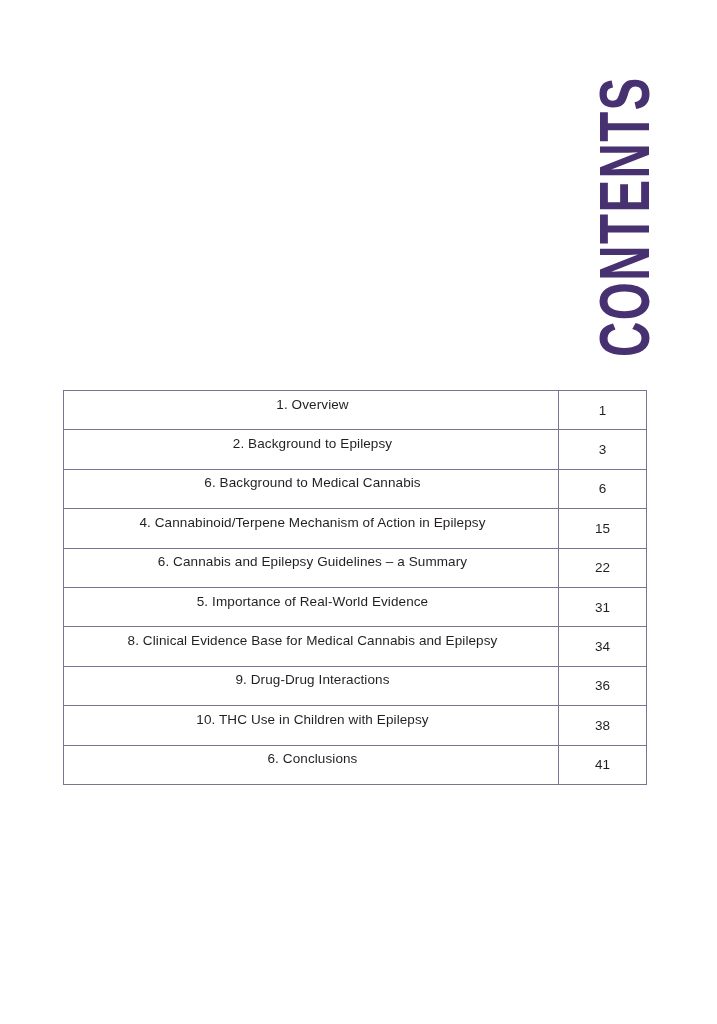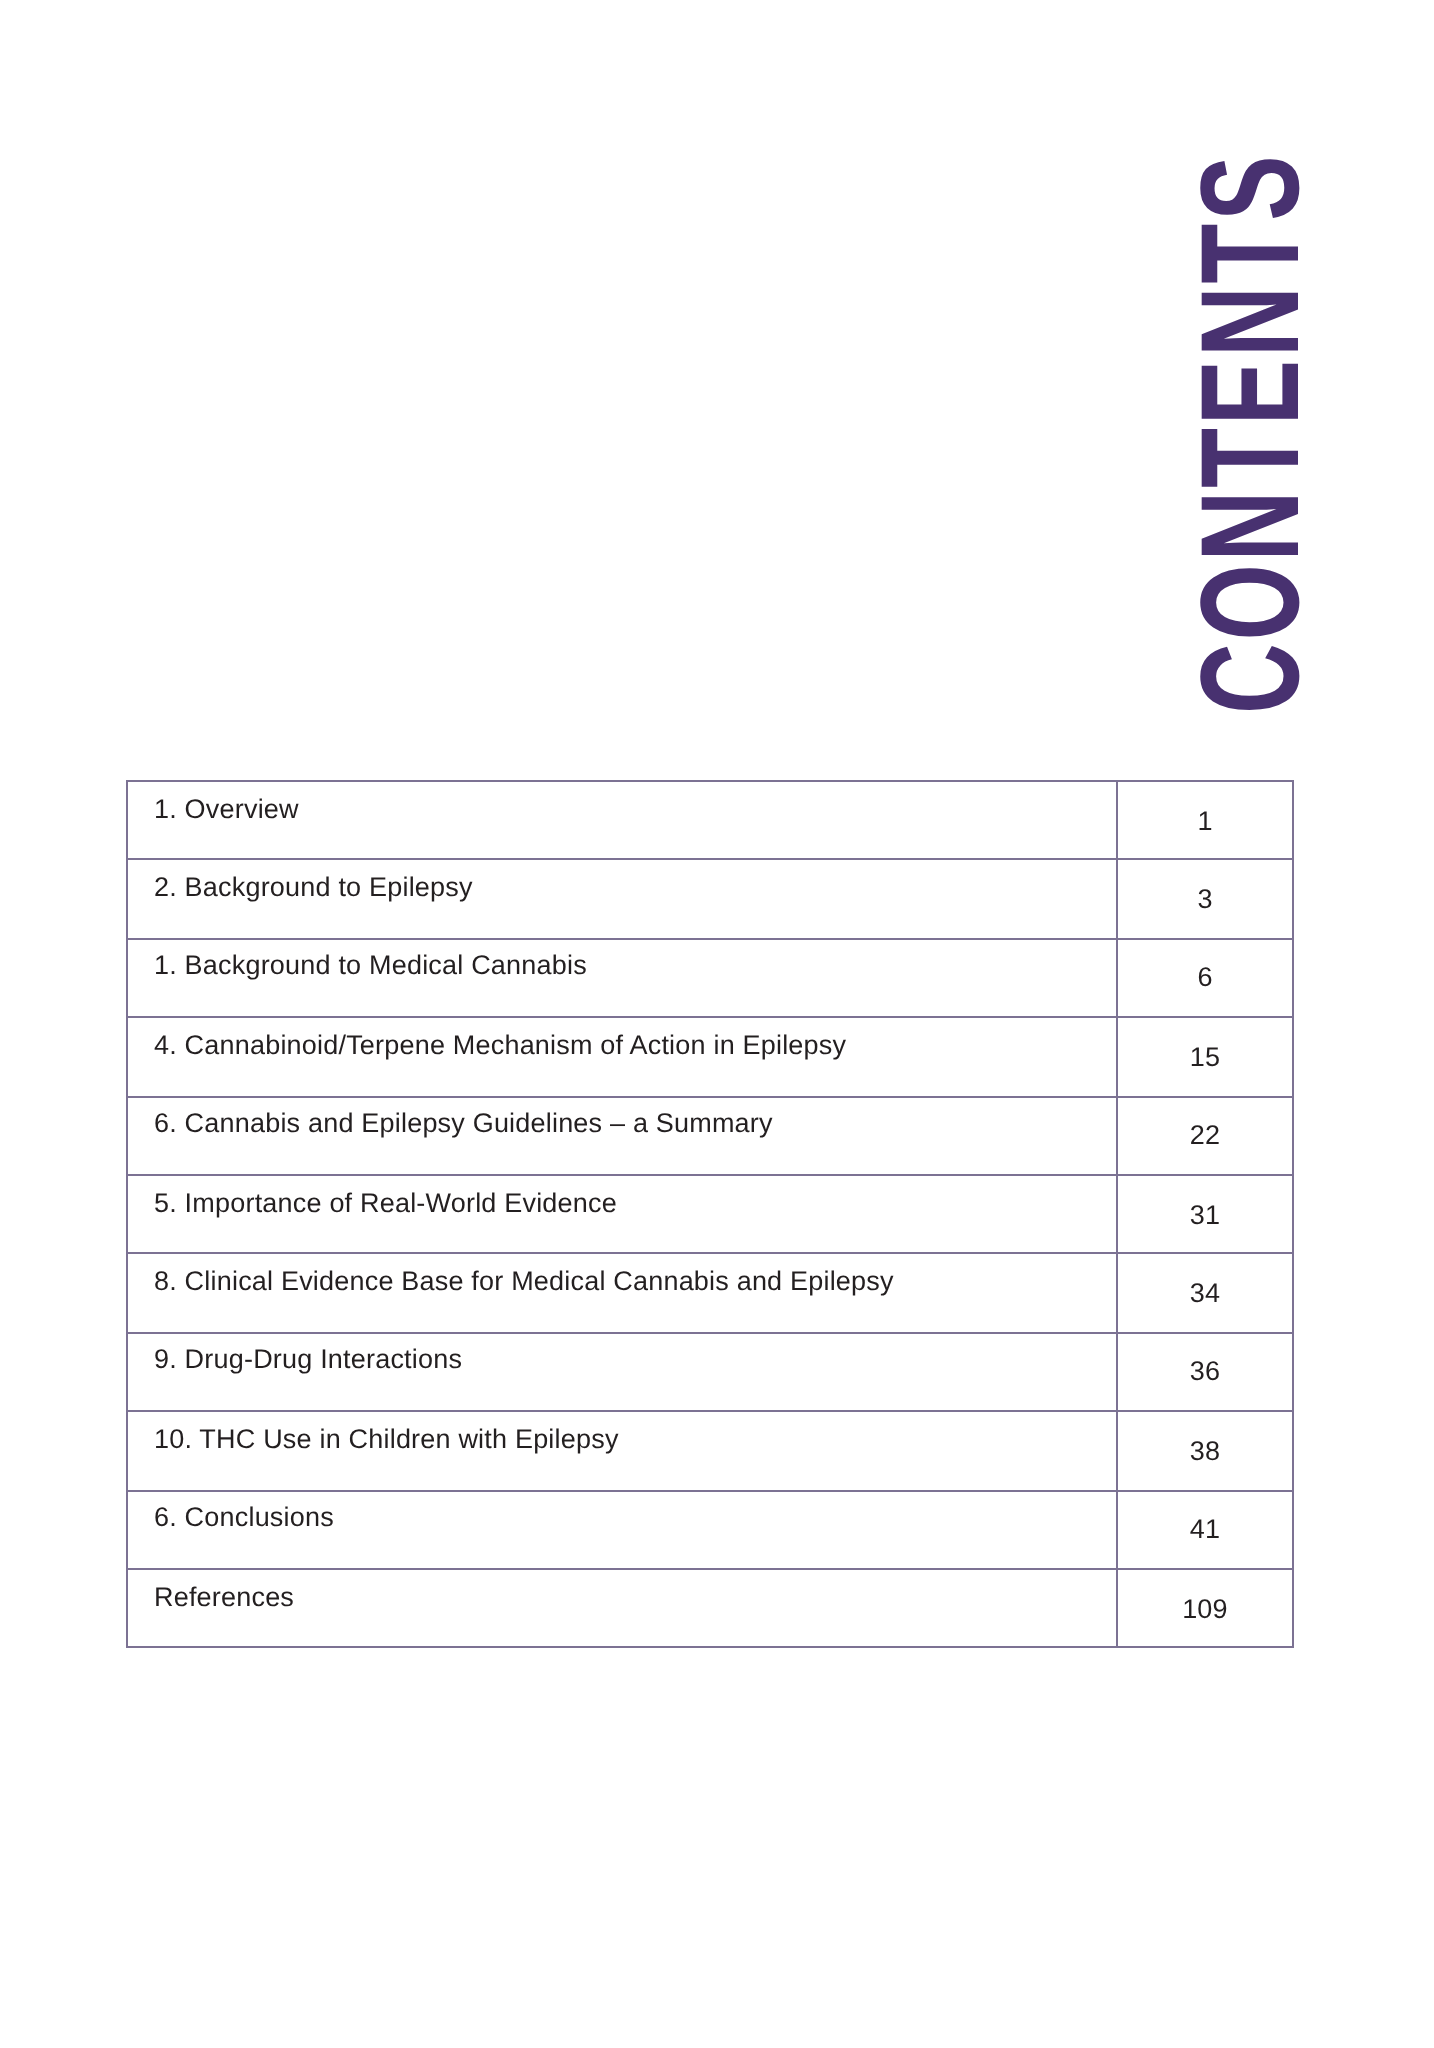--- a/index.html
+++ b/index.html
@@ -63,6 +63,7 @@
   }
   td.toc-title {
     padding: 0 10px 12px 13px;
+    text-align: center;
   }
   td.toc-page {
     width: 88px;

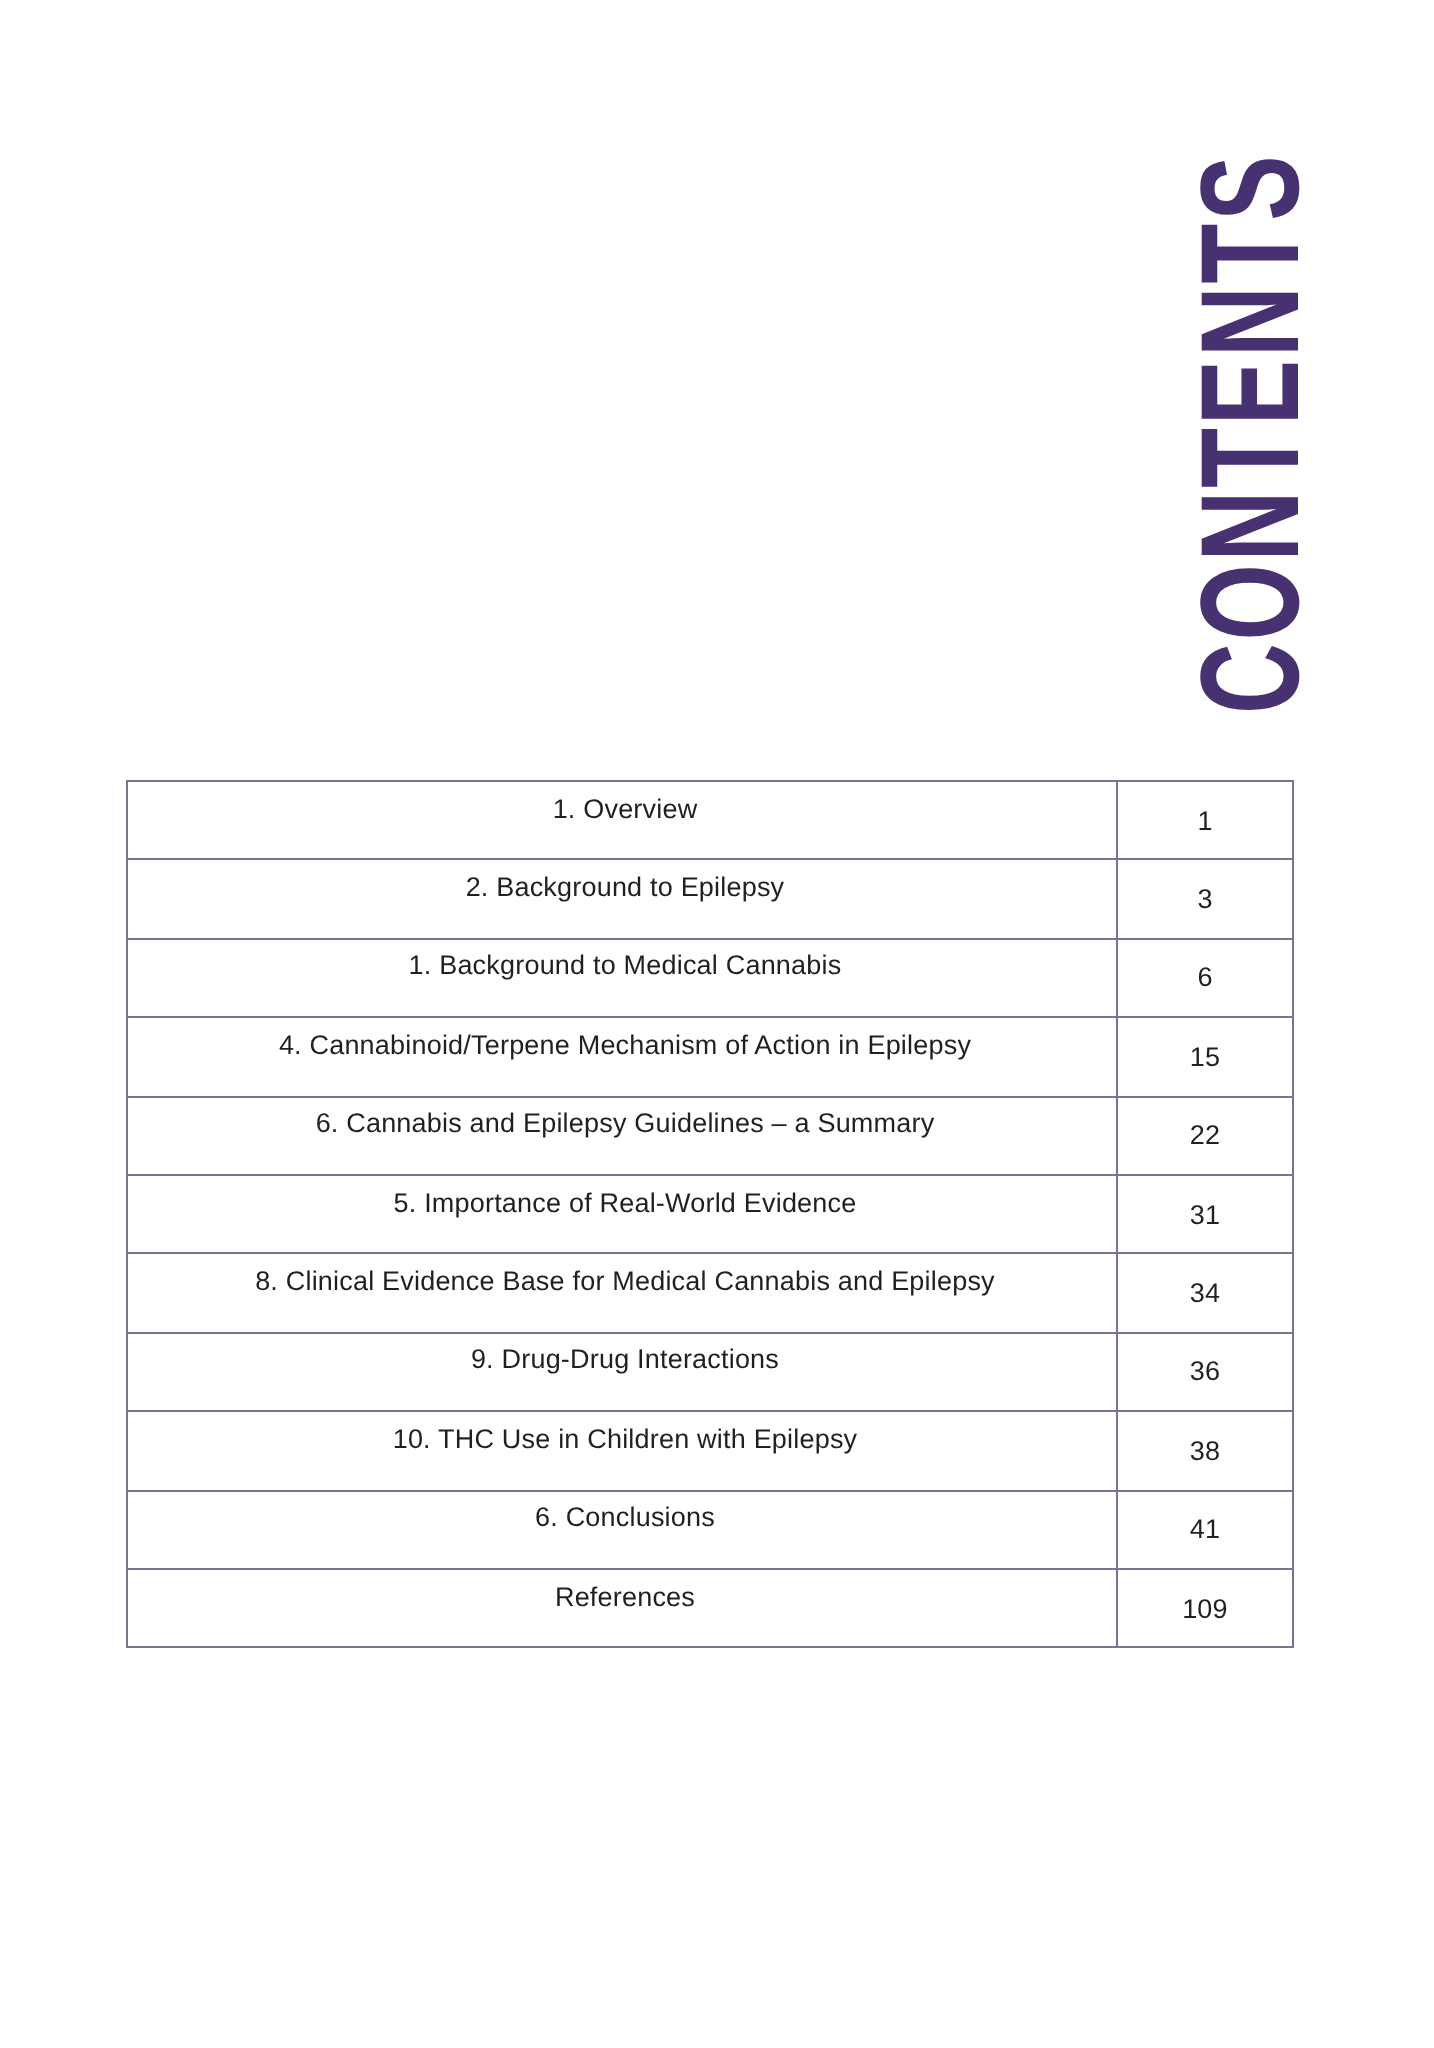--- a/index.html
+++ b/index.html
@@ -93,7 +93,7 @@
     </tr>
 
     <tr>
-      <td class="toc-title">1. Background to Medical Cannabis</td>
+      <td class="toc-title">6. Background to Medical Cannabis</td>
       <td class="toc-page">6</td>
     </tr>
 

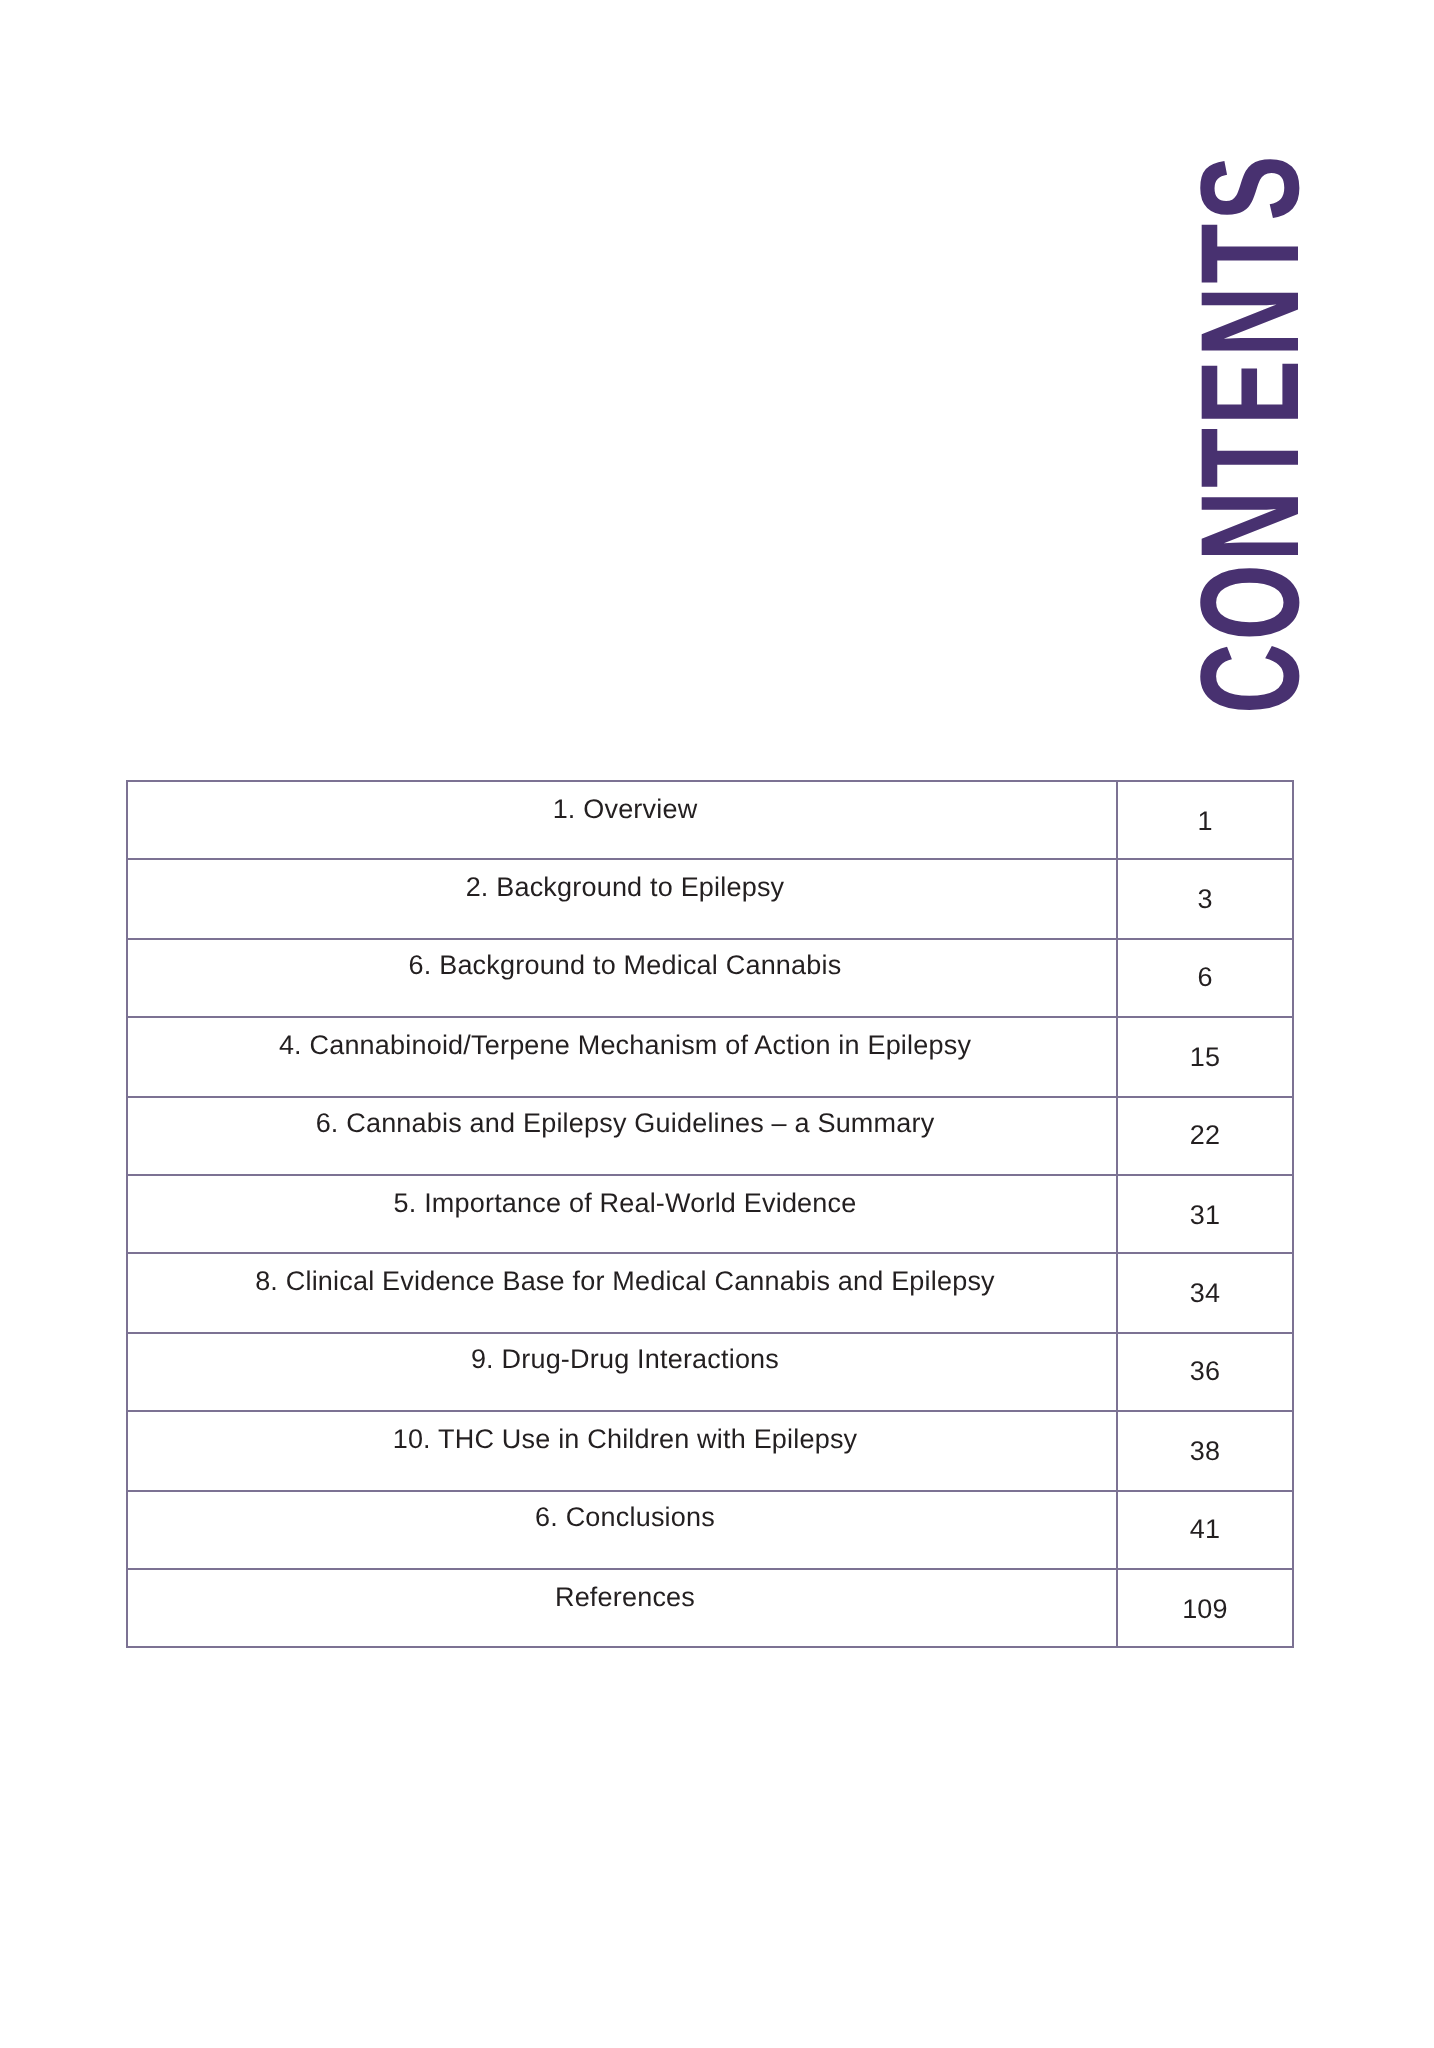--- a/index.html
+++ b/index.html
@@ -135,10 +135,6 @@
     </tr>
 
 
-    <tr>
-      <td class="toc-title">References</td>
-      <td class="toc-page">109</td>
-    </tr>
   </tbody>
   </table>
 

